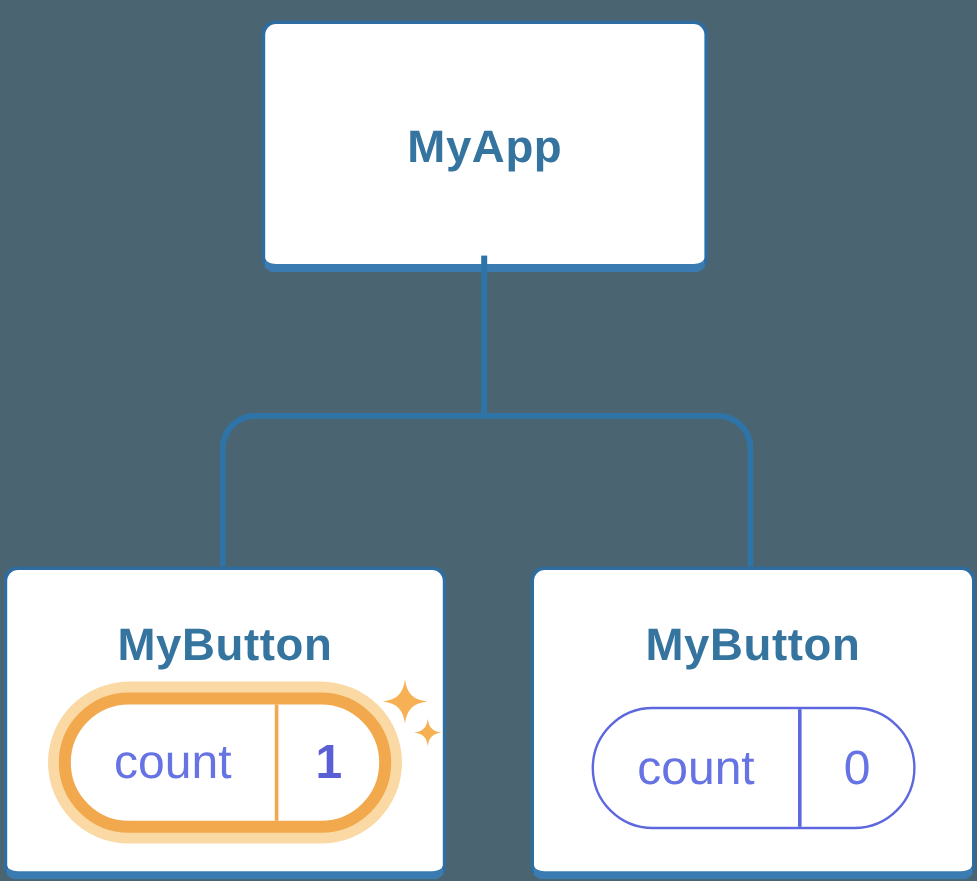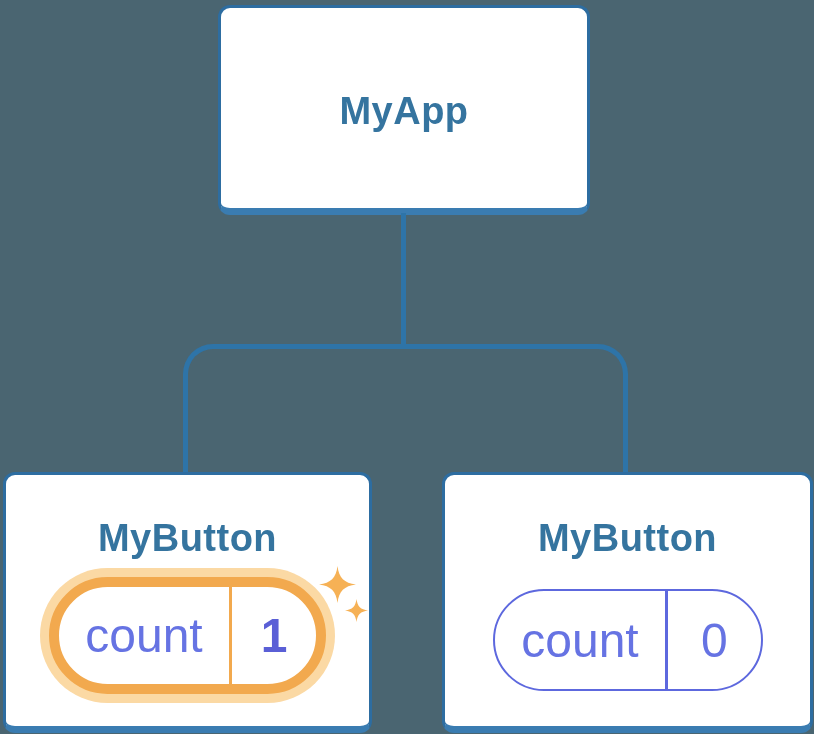--- a/index.html
+++ b/index.html
@@ -28,7 +28,7 @@
     font-weight:600;
     letter-spacing:.5px;
   }
-  .app-node{left:218px;top:5px;width:372px;height:210px;}
+  .app-node{left:218px;top:17px;width:372px;height:210px;}
   .app-node .node-label{top:82px;}
   .btn-left{left:3px;top:472px;width:369px;height:261px;}
   .btn-right{left:442px;top:472px;width:371px;height:261px;}

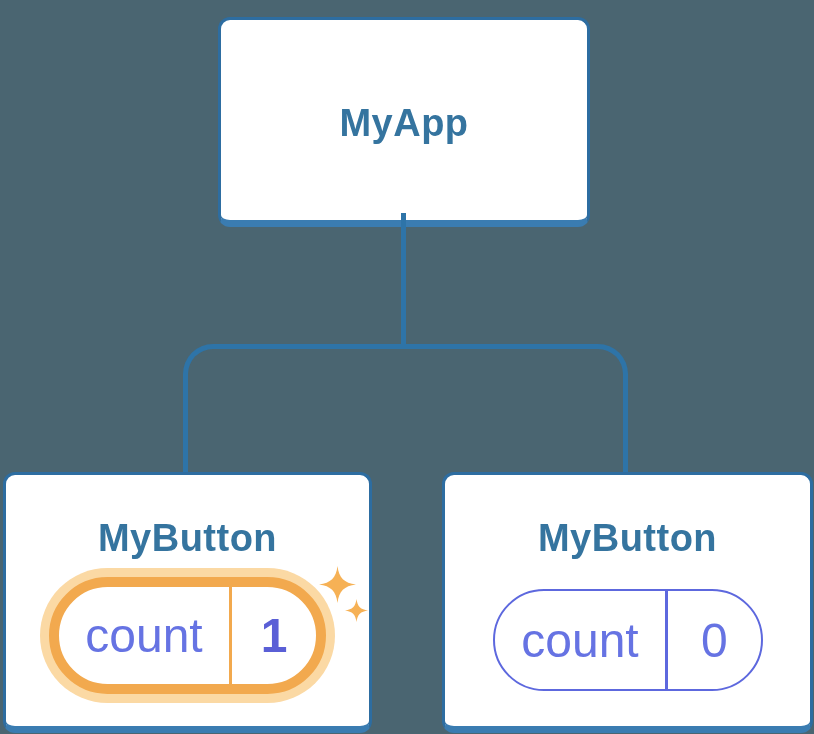--- a/index.html
+++ b/index.html
@@ -69,7 +69,7 @@
   }
   .pill .cell{
     display:flex;align-items:center;justify-content:center;
-    font-size:48px;
+    font-size:40px;
     color:#6673e3;
   }
   .pill .cell-key{width:170px;}

